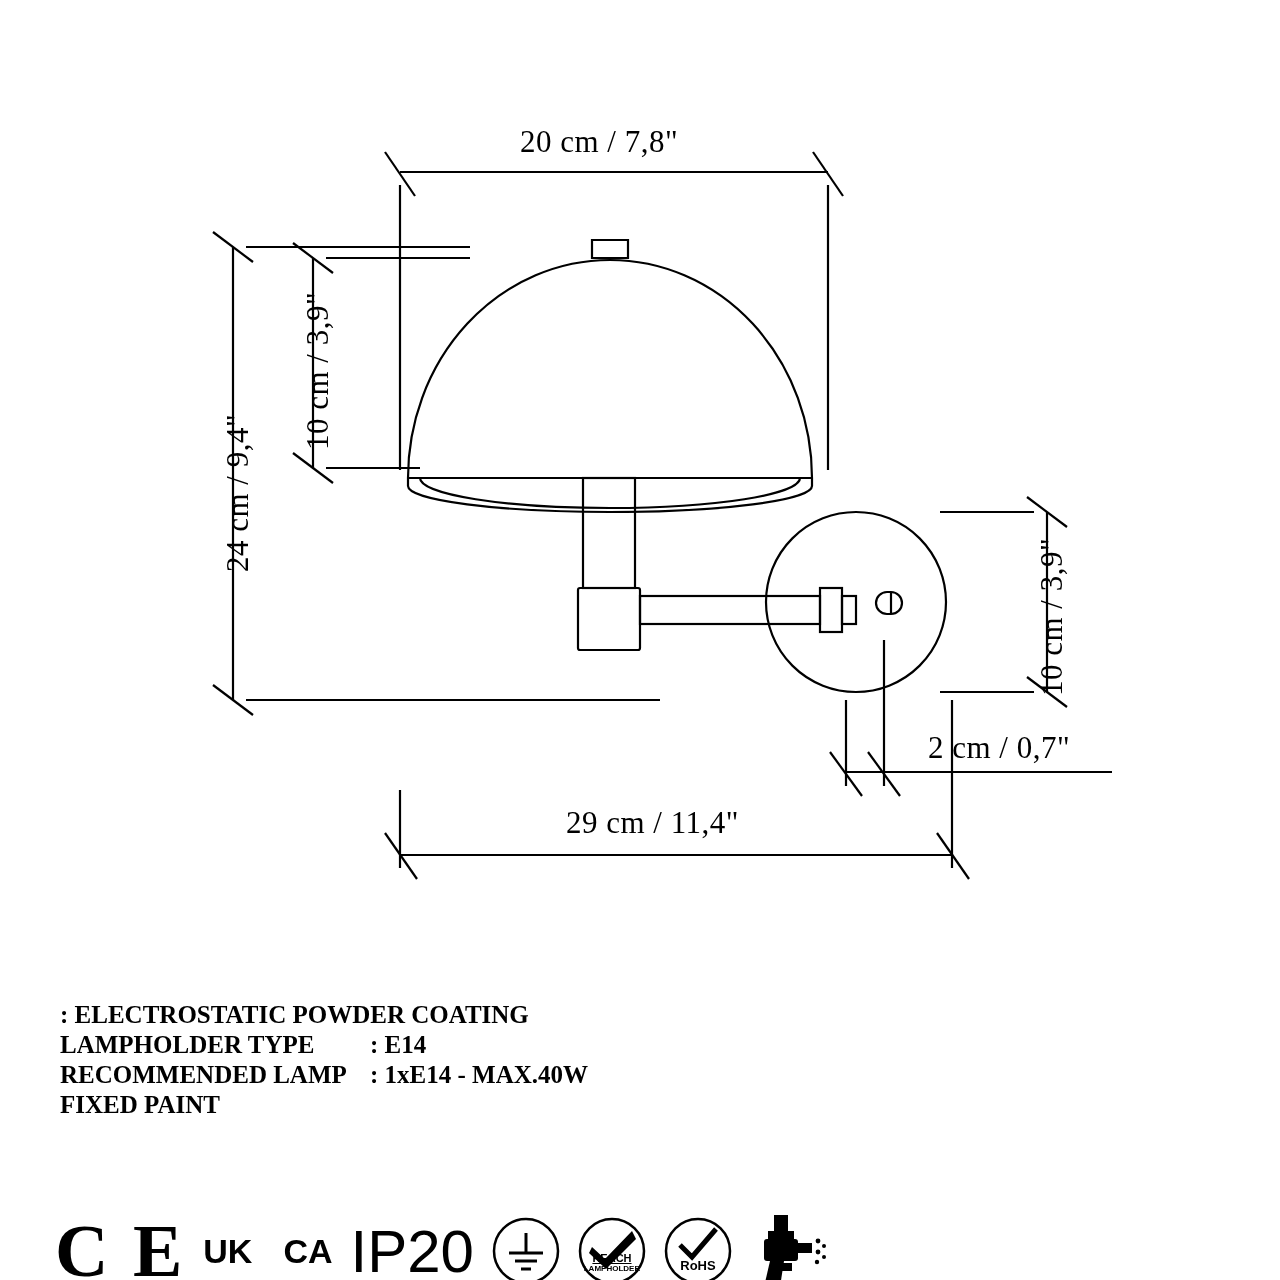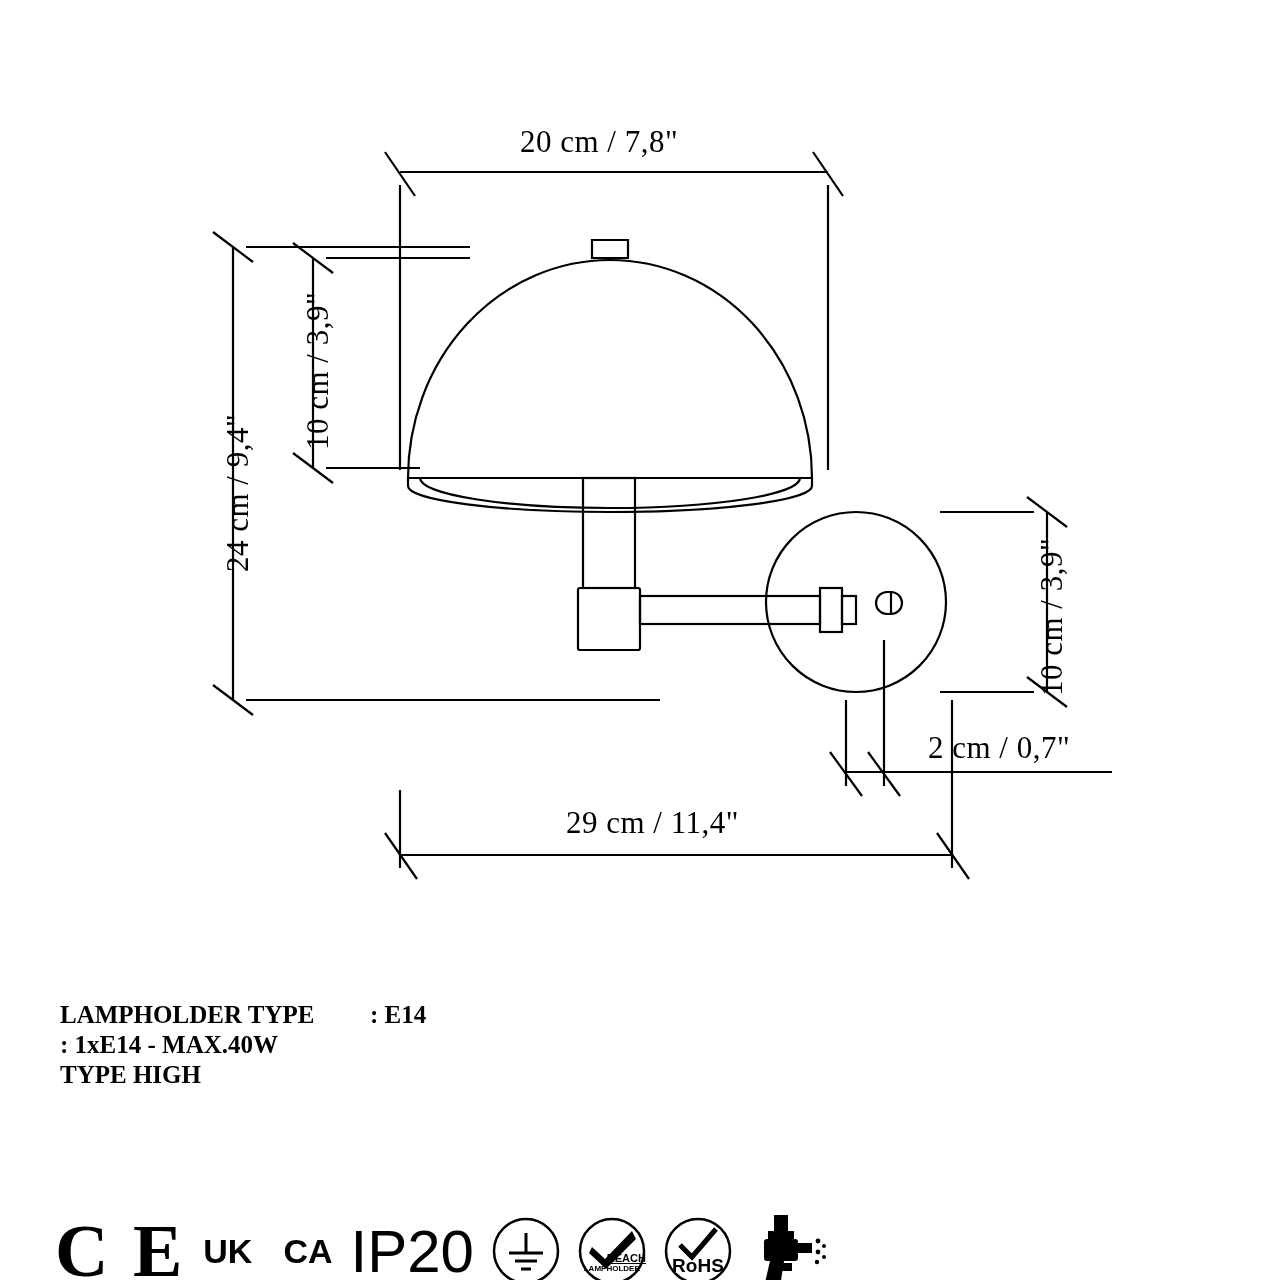--- a/index.html
+++ b/index.html
@@ -193,6 +193,7 @@
 
   <div class="specs">
     <div class="spec-row">
+      <span class="spec-val">: ELECTROSTATIC POWDER COATING</span>
     </div>
     <div class="spec-row">
       <span class="spec-key">LAMPHOLDER TYPE</span>

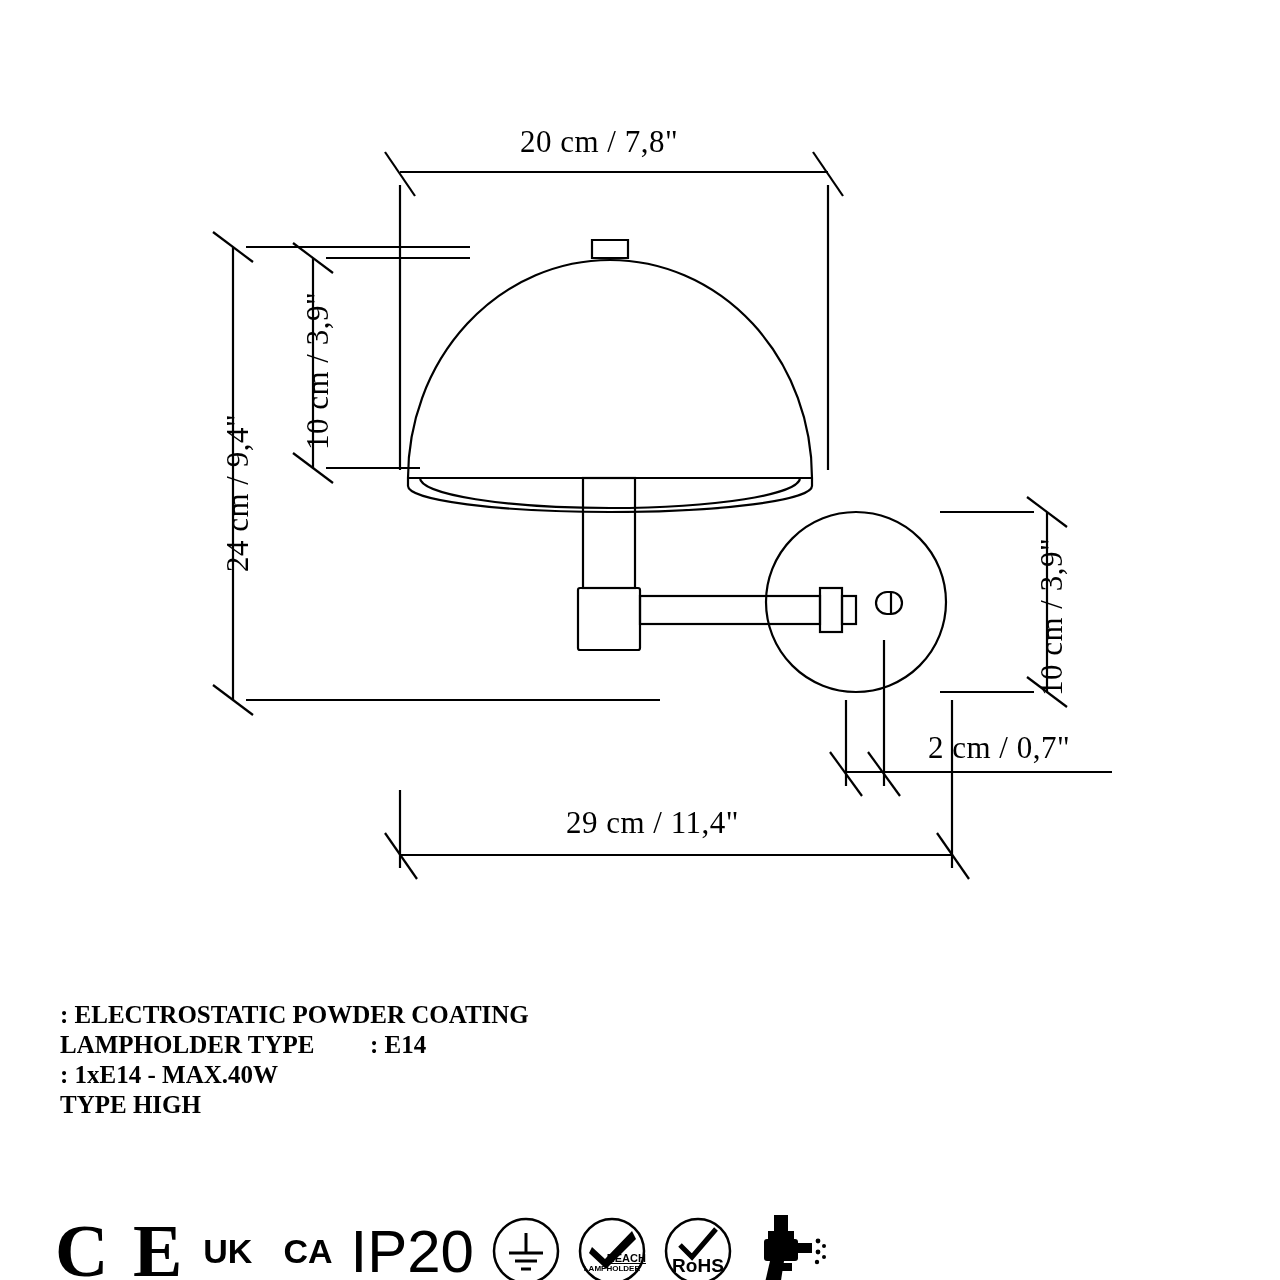--- a/index.html
+++ b/index.html
@@ -200,6 +200,7 @@
       <span class="spec-val">: E14</span>
     </div>
     <div class="spec-row">
+      <span class="spec-key">RECOMMENDED LAMP</span>
       <span class="spec-val">: 1xE14 - MAX.40W</span>
     </div>
     <div class="spec-row">

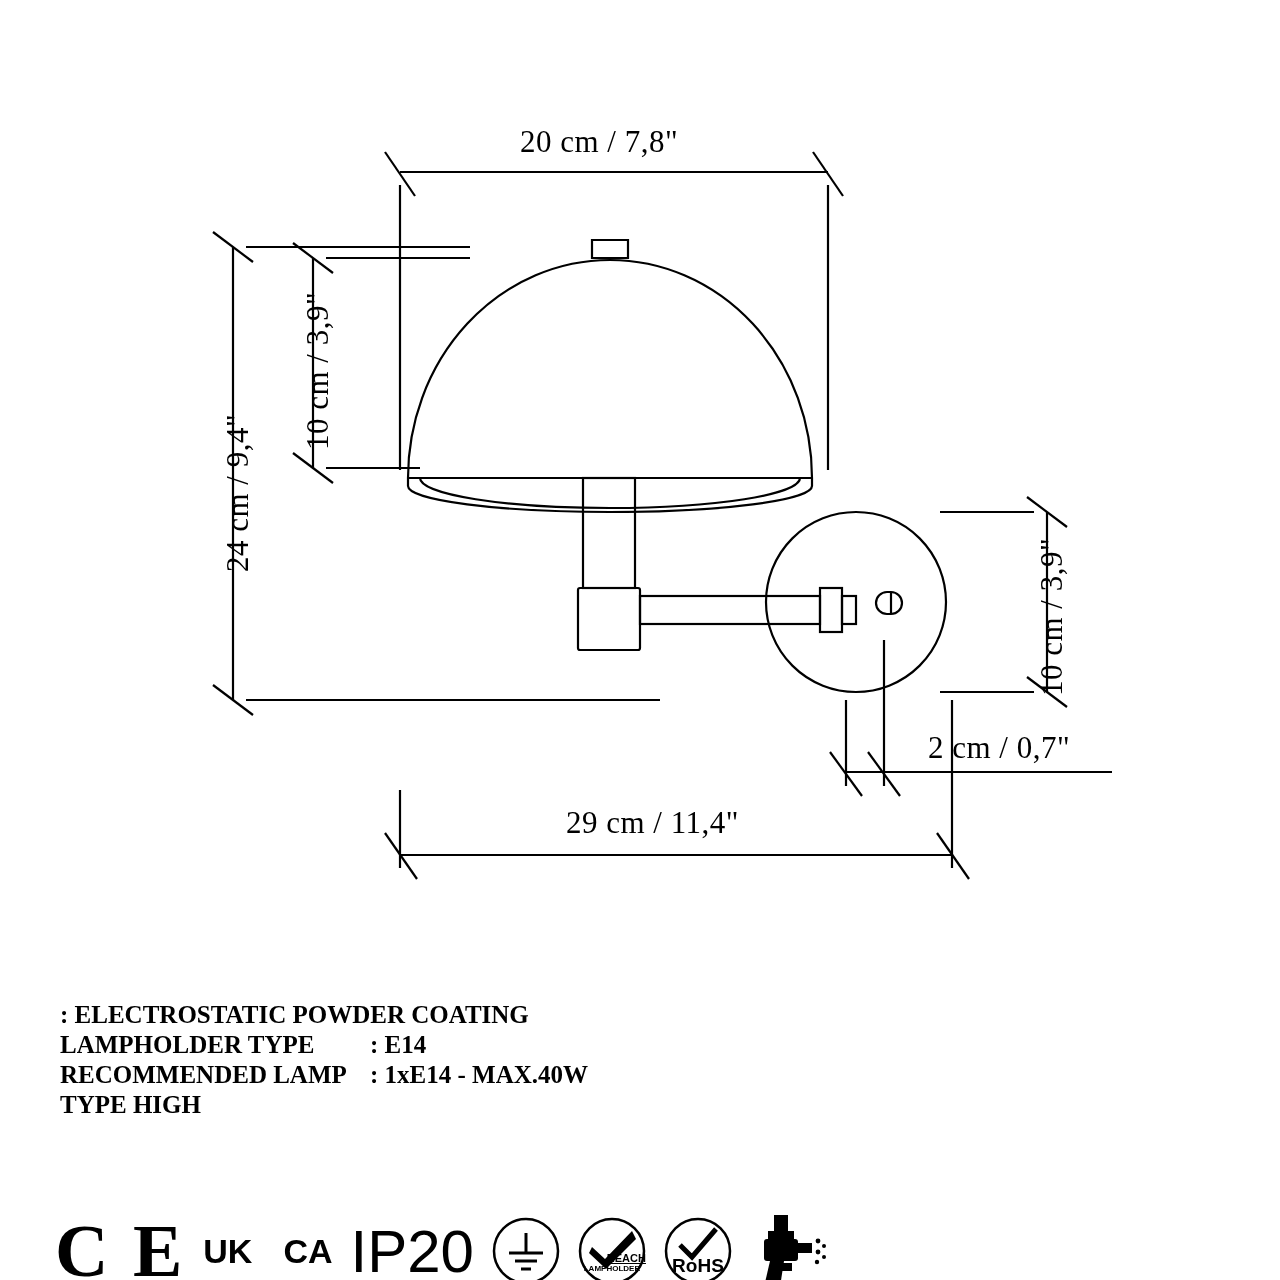--- a/index.html
+++ b/index.html
@@ -204,7 +204,7 @@
       <span class="spec-val">: 1xE14 - MAX.40W</span>
     </div>
     <div class="spec-row">
-      <span class="spec-key">TYPE HIGH</span>
+      <span class="spec-key">FIXED PAINT</span>
       <span class="spec-val"></span>
     </div>
   </div>

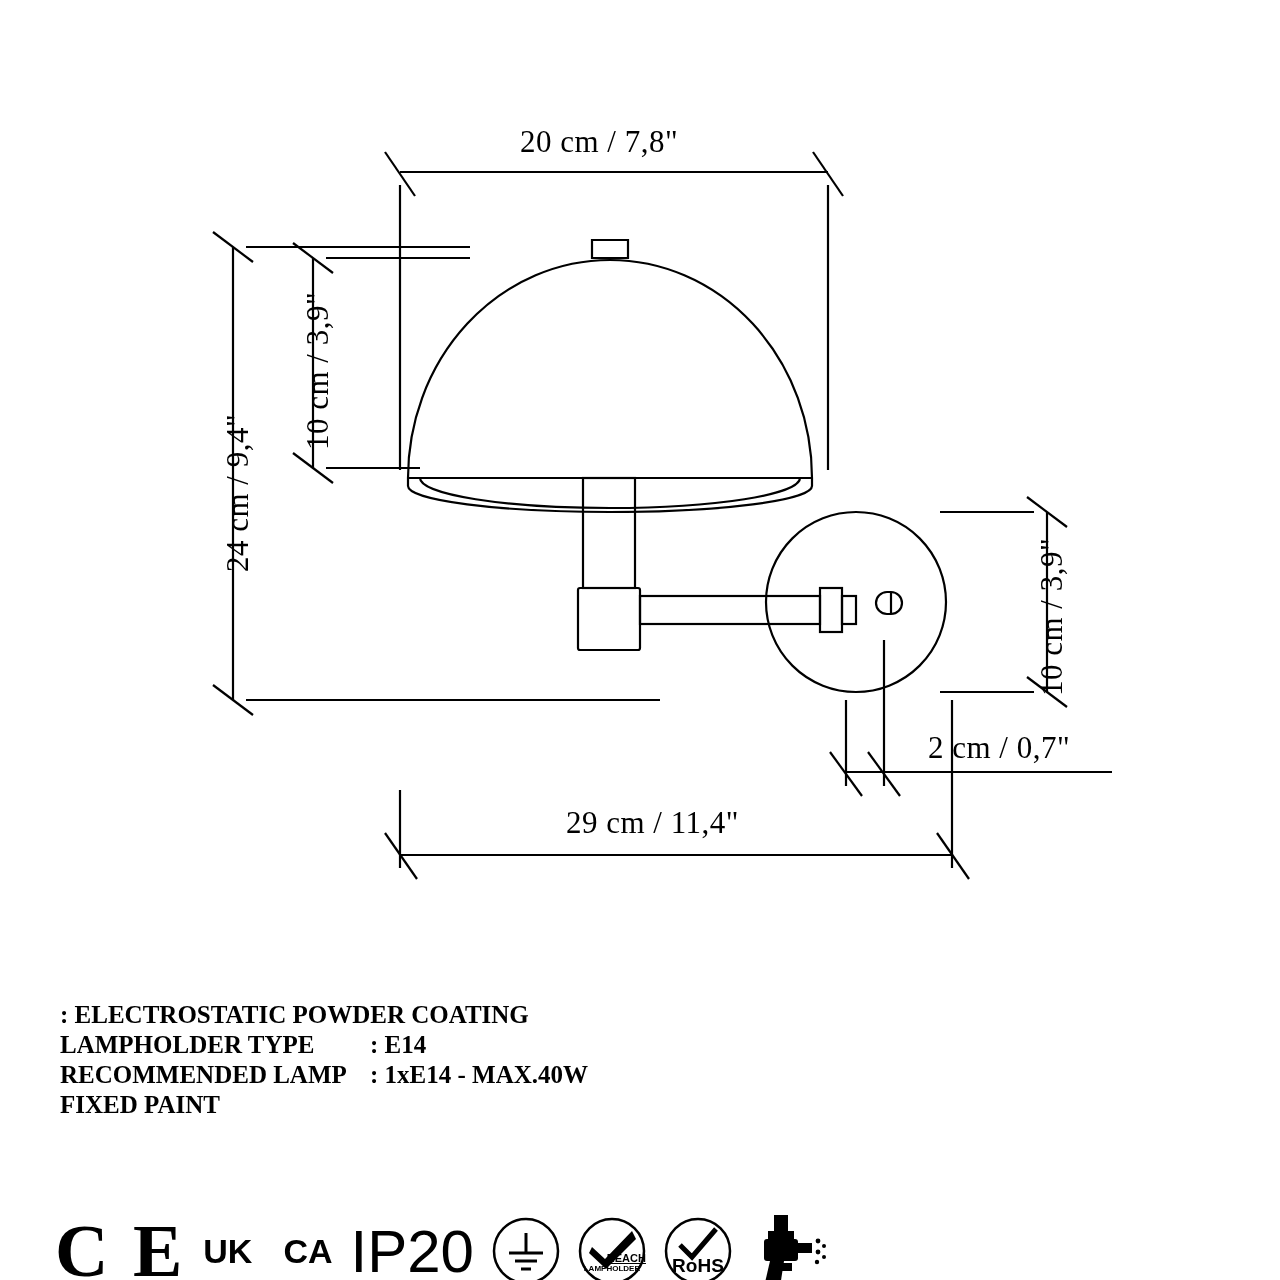--- a/index.html
+++ b/index.html
@@ -235,7 +235,7 @@
         <circle cx="34" cy="34" r="32" fill="none" stroke="#000" stroke-width="2.5"></circle>
         <path d="M 14 30 L 27 42 L 54 14 L 58 22 L 28 52 L 11 36 Z" fill="#000"></path>
       </svg>
-      <span style="position:absolute; left:0; right:0; top:36px; text-align:right;
+      <span style="position:absolute; left:0; right:0; top:36px; text-align:center;
                    font-family:'Liberation Sans',sans-serif; font-size:11px; font-weight:bold; line-height:11px;text-decoration:underline;">REACH</span>
       <span style="position:absolute; left:0; right:0; top:48px; text-align:center;
                    font-family:'Liberation Sans',sans-serif; font-size:8px; font-weight:bold; line-height:8px;">LAMPHOLDER</span>

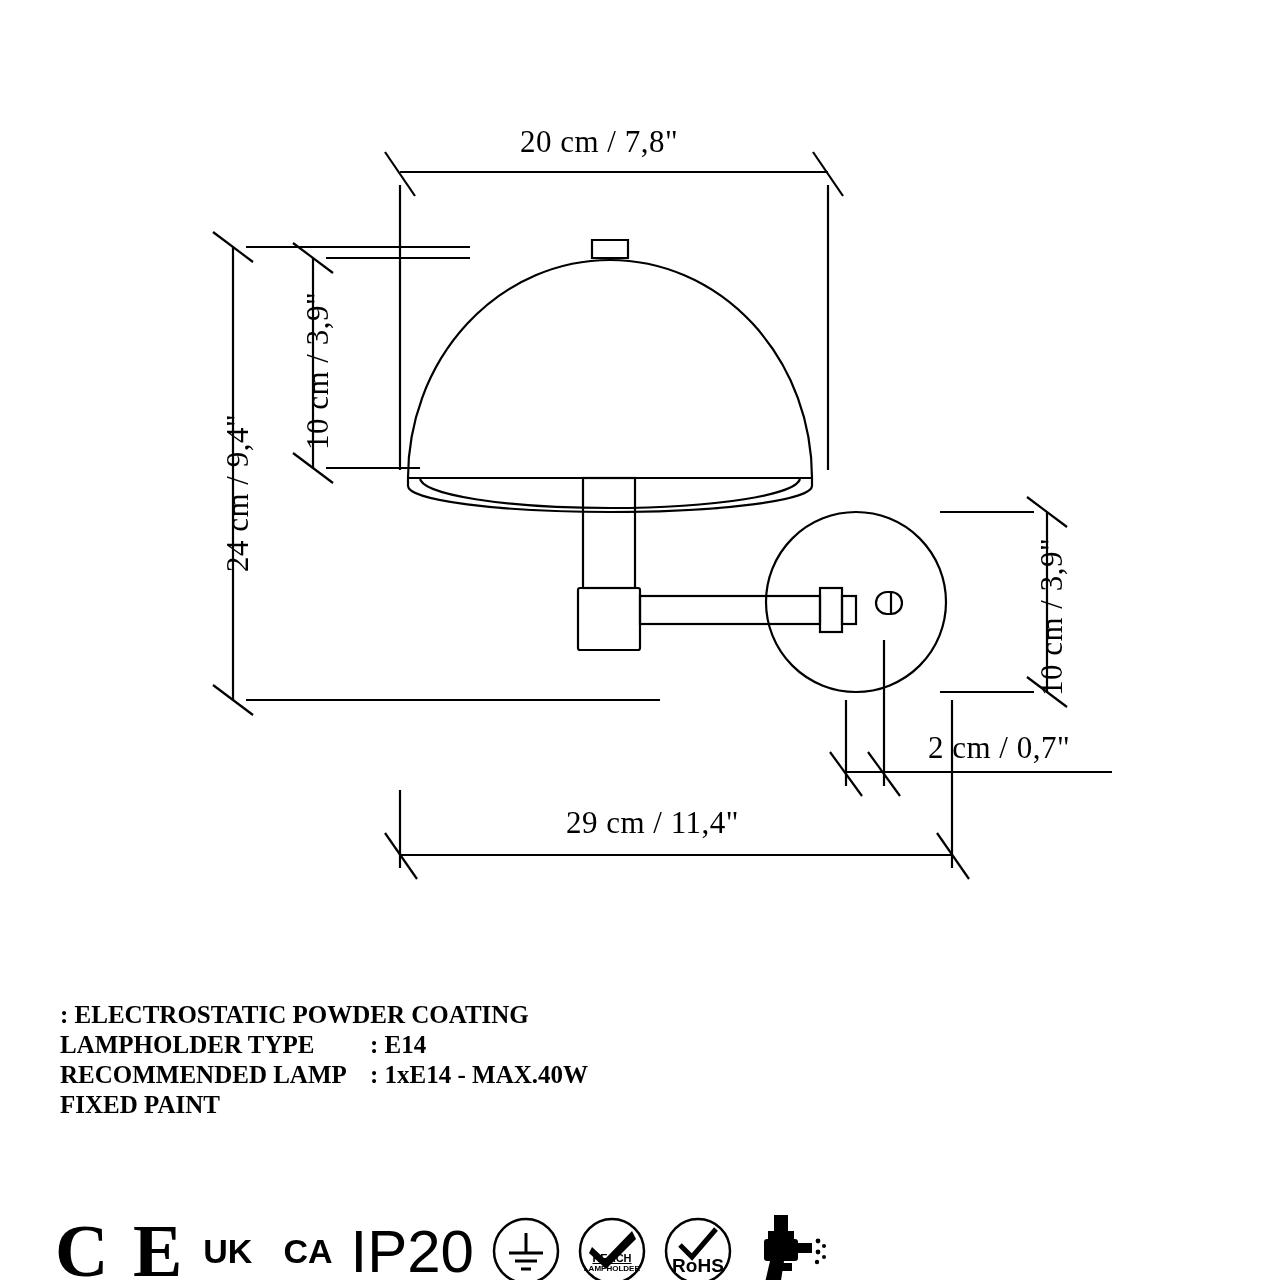--- a/index.html
+++ b/index.html
@@ -247,7 +247,7 @@
         <path d="M 16 28 L 28 40 L 52 12" fill="none" stroke="#000" stroke-width="5"></path>
       </svg>
       <span style="position:absolute; left:0; right:0; top:42px; text-align:center;
-                   font-family:'Liberation Sans',sans-serif; font-size:19px; font-weight:bold; line-height:13px;">RoHS</span>
+                   font-family:'Liberation Sans',sans-serif; font-size:13px; font-weight:bold; line-height:13px;">RoHS</span>
     </span>
 
     <span>

